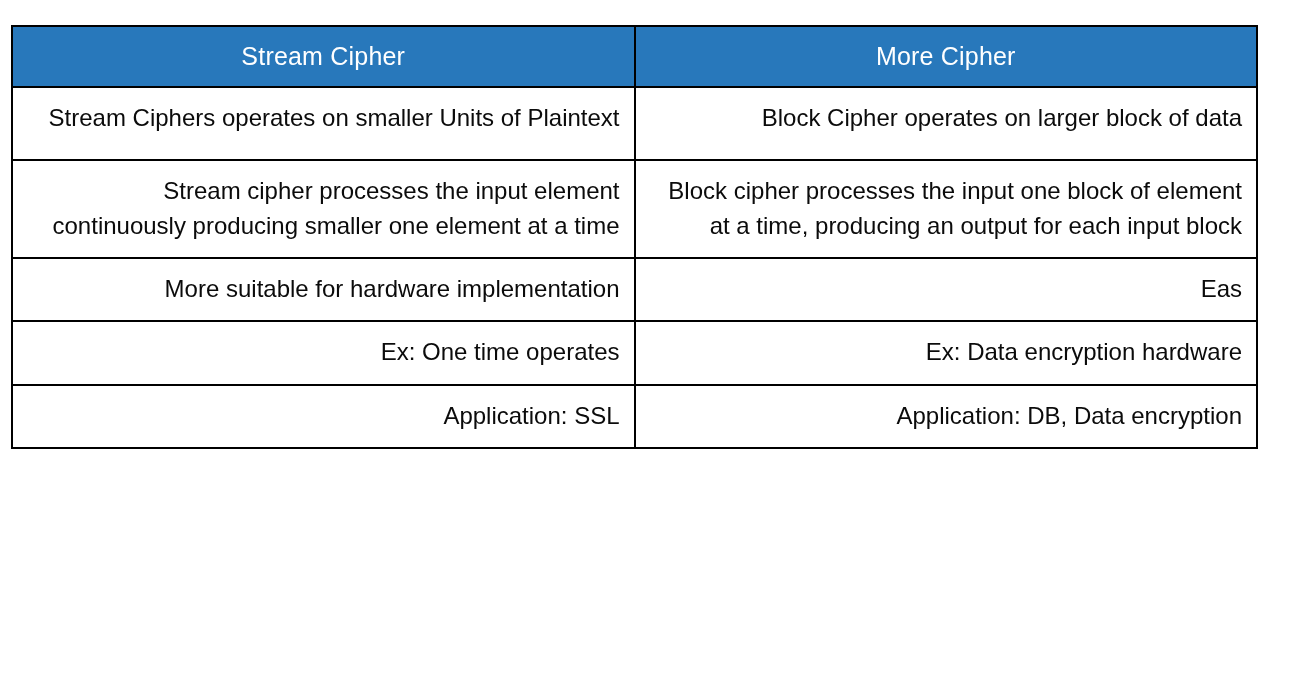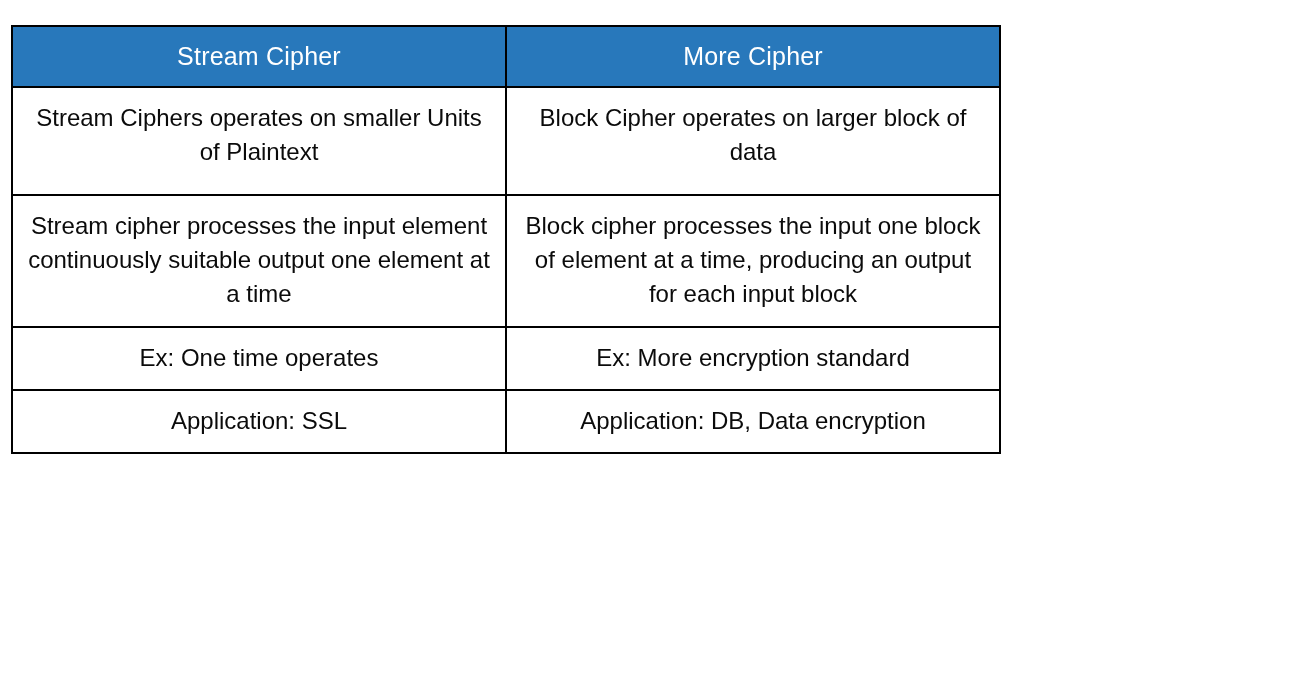--- a/index.html
+++ b/index.html
@@ -26,7 +26,7 @@
     position: absolute;
     left: 11px;
     top: 25px;
-    width: 990px;
+    width: 1247px;
   }
   table.cipher-table {
     width: 100%;

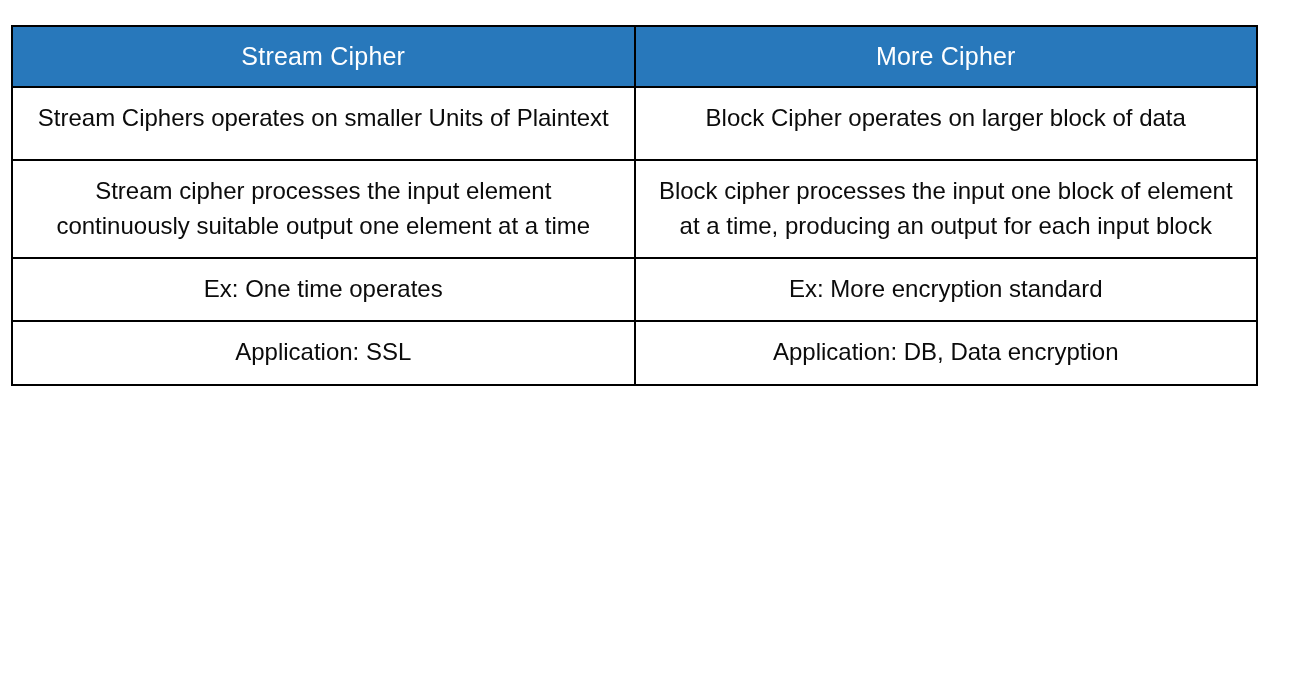--- a/index.html
+++ b/index.html
@@ -52,7 +52,7 @@
     color: var(--body-fg);
     font-size: 24px;
     line-height: 1.43;
-    text-align: center;
+    text-align: right;
     vertical-align: top;
     padding: 13px 14px 14px 14px;
   }

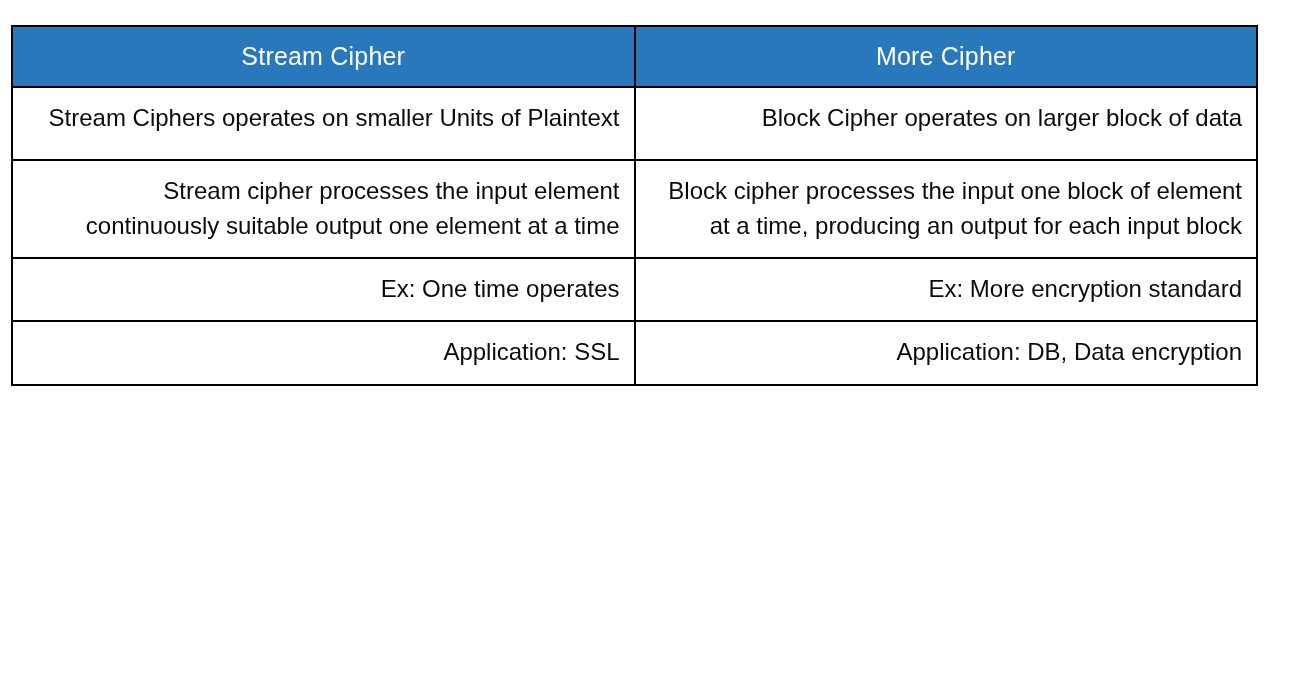--- a/index.html
+++ b/index.html
@@ -76,7 +76,7 @@
         <td>Block Cipher operates on larger block of data</td>
       </tr>
       <tr class="row-2">
-        <td>Stream cipher processes the input element continuously suitable output one element at a time</td>
+        <td>Stream cipher processes the input element continuously producing smaller one element at a time</td>
         <td>Block cipher processes the input one block of element at a time, producing an output for each input block</td>
       </tr>
       <tr class="row-5">

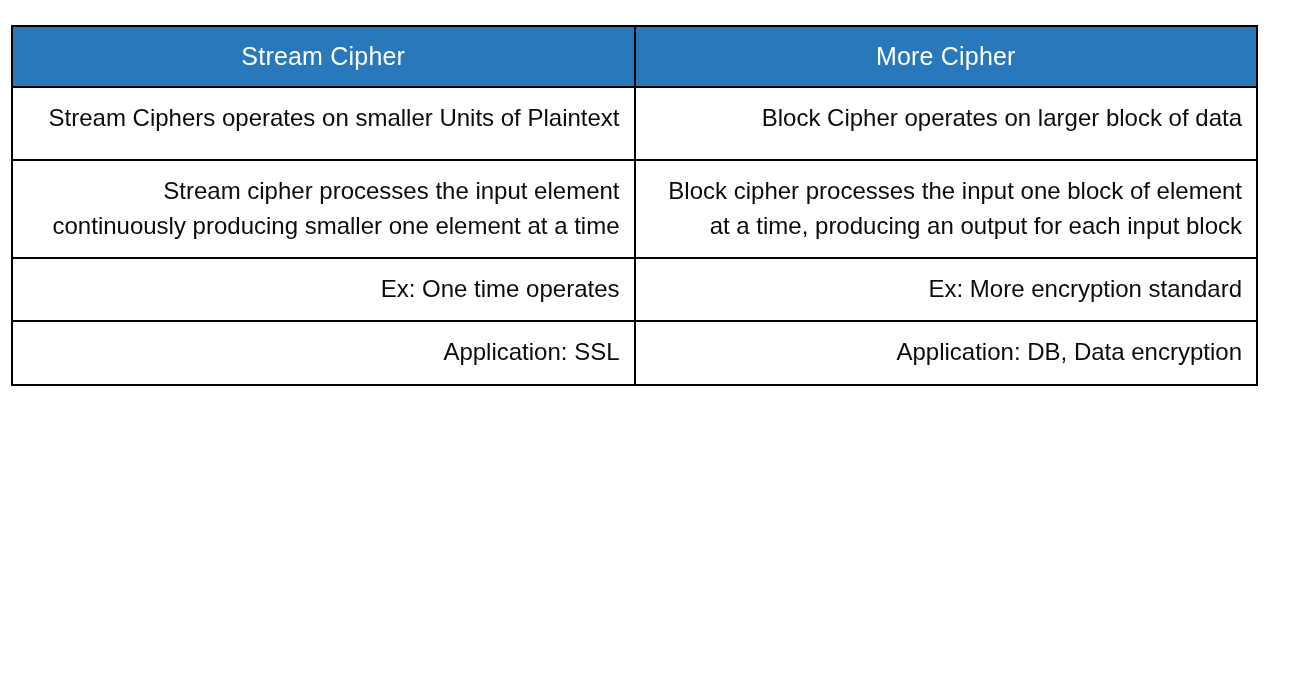--- a/index.html
+++ b/index.html
@@ -79,6 +79,10 @@
         <td>Stream cipher processes the input element continuously producing smaller one element at a time</td>
         <td>Block cipher processes the input one block of element at a time, producing an output for each input block</td>
       </tr>
+      <tr class="row-4">
+        <td>More suitable for hardware implementation</td>
+        <td>Eas</td>
+      </tr>
       <tr class="row-5">
         <td>Ex: One time operates</td>
         <td>Ex: More encryption standard</td>

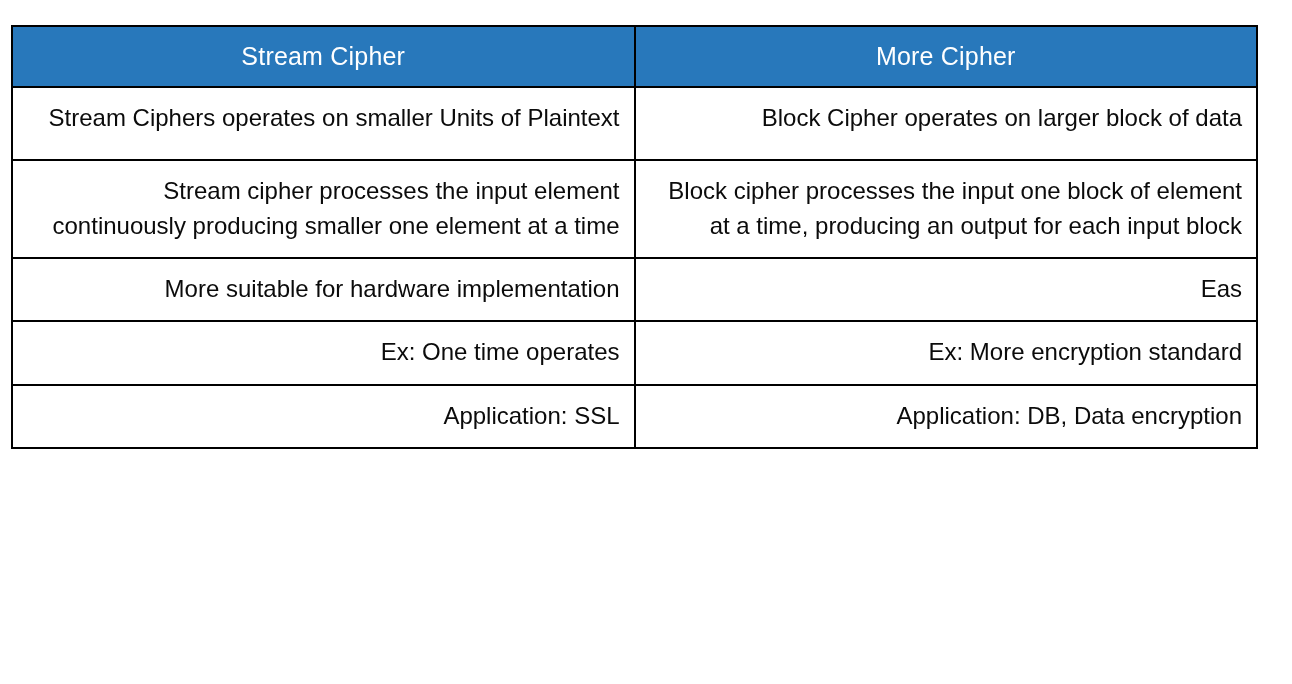--- a/index.html
+++ b/index.html
@@ -85,7 +85,7 @@
       </tr>
       <tr class="row-5">
         <td>Ex: One time operates</td>
-        <td>Ex: More encryption standard</td>
+        <td>Ex: Data encryption hardware</td>
       </tr>
       <tr class="row-6">
         <td>Application: SSL</td>

